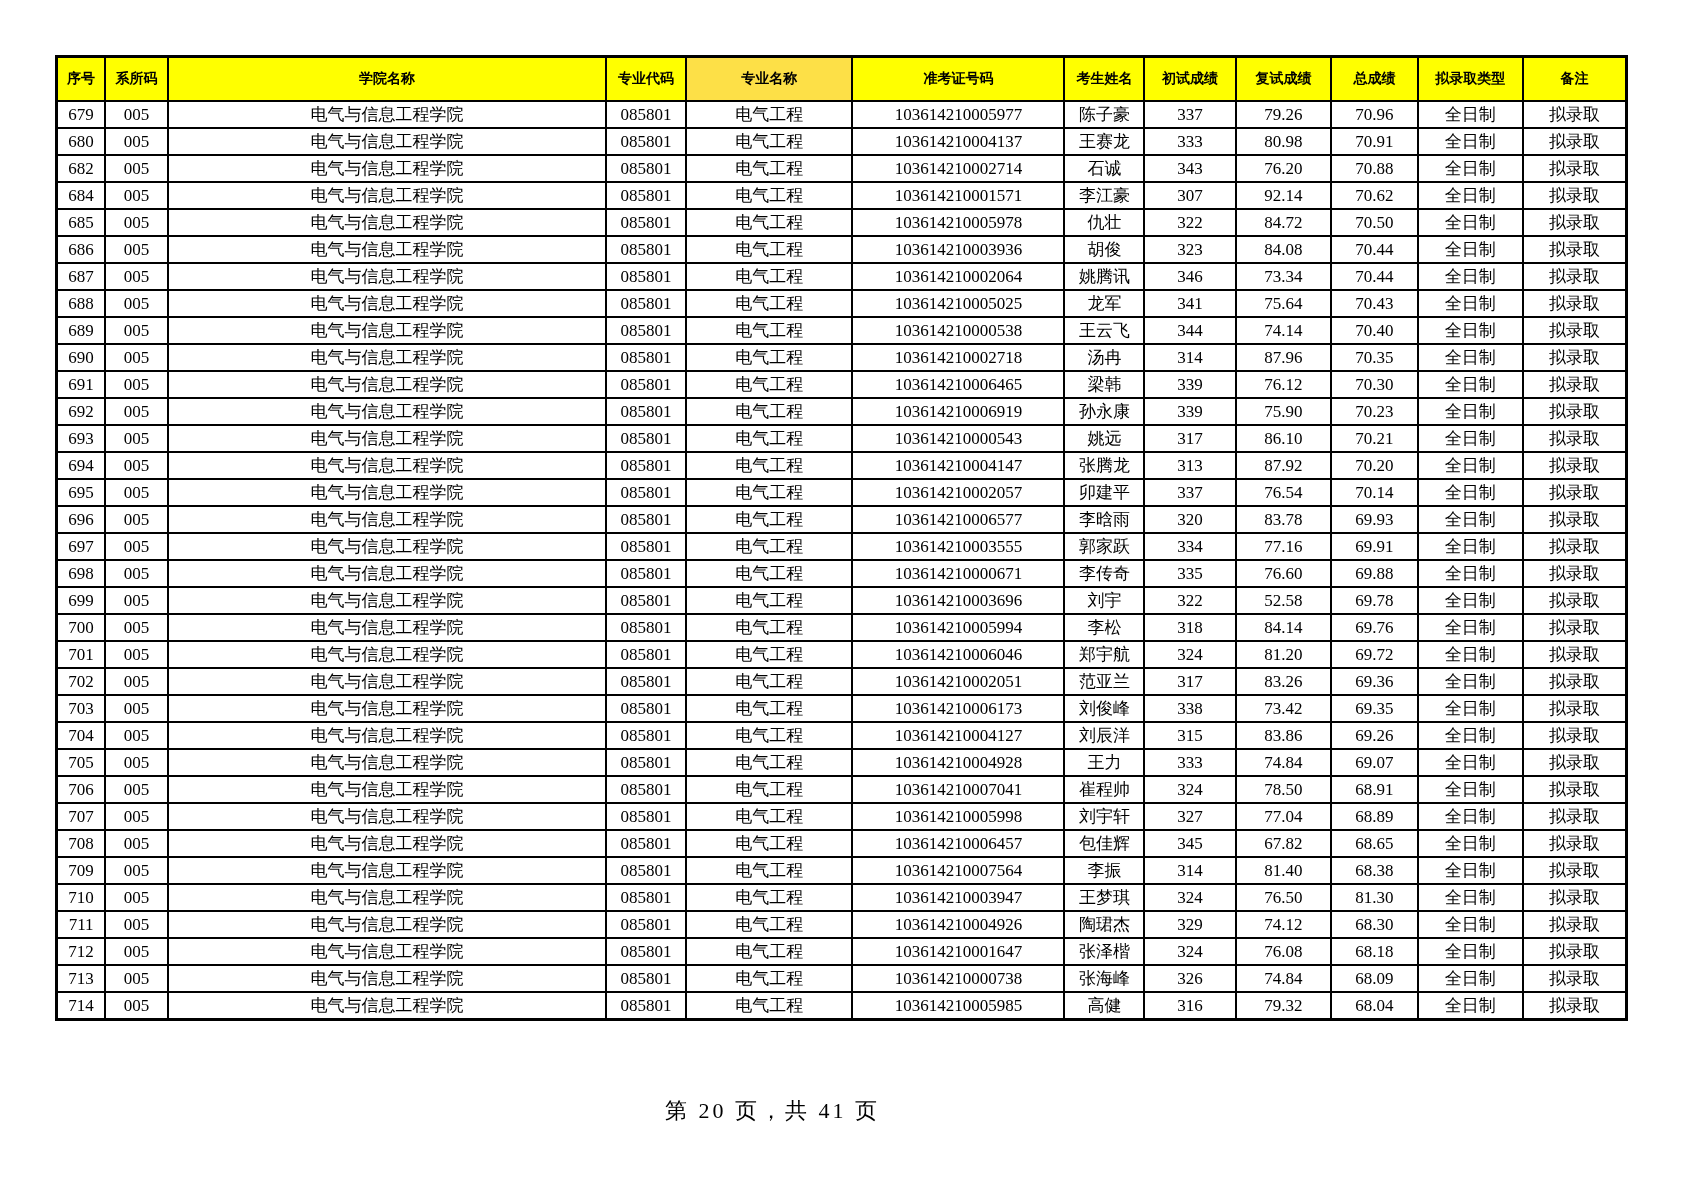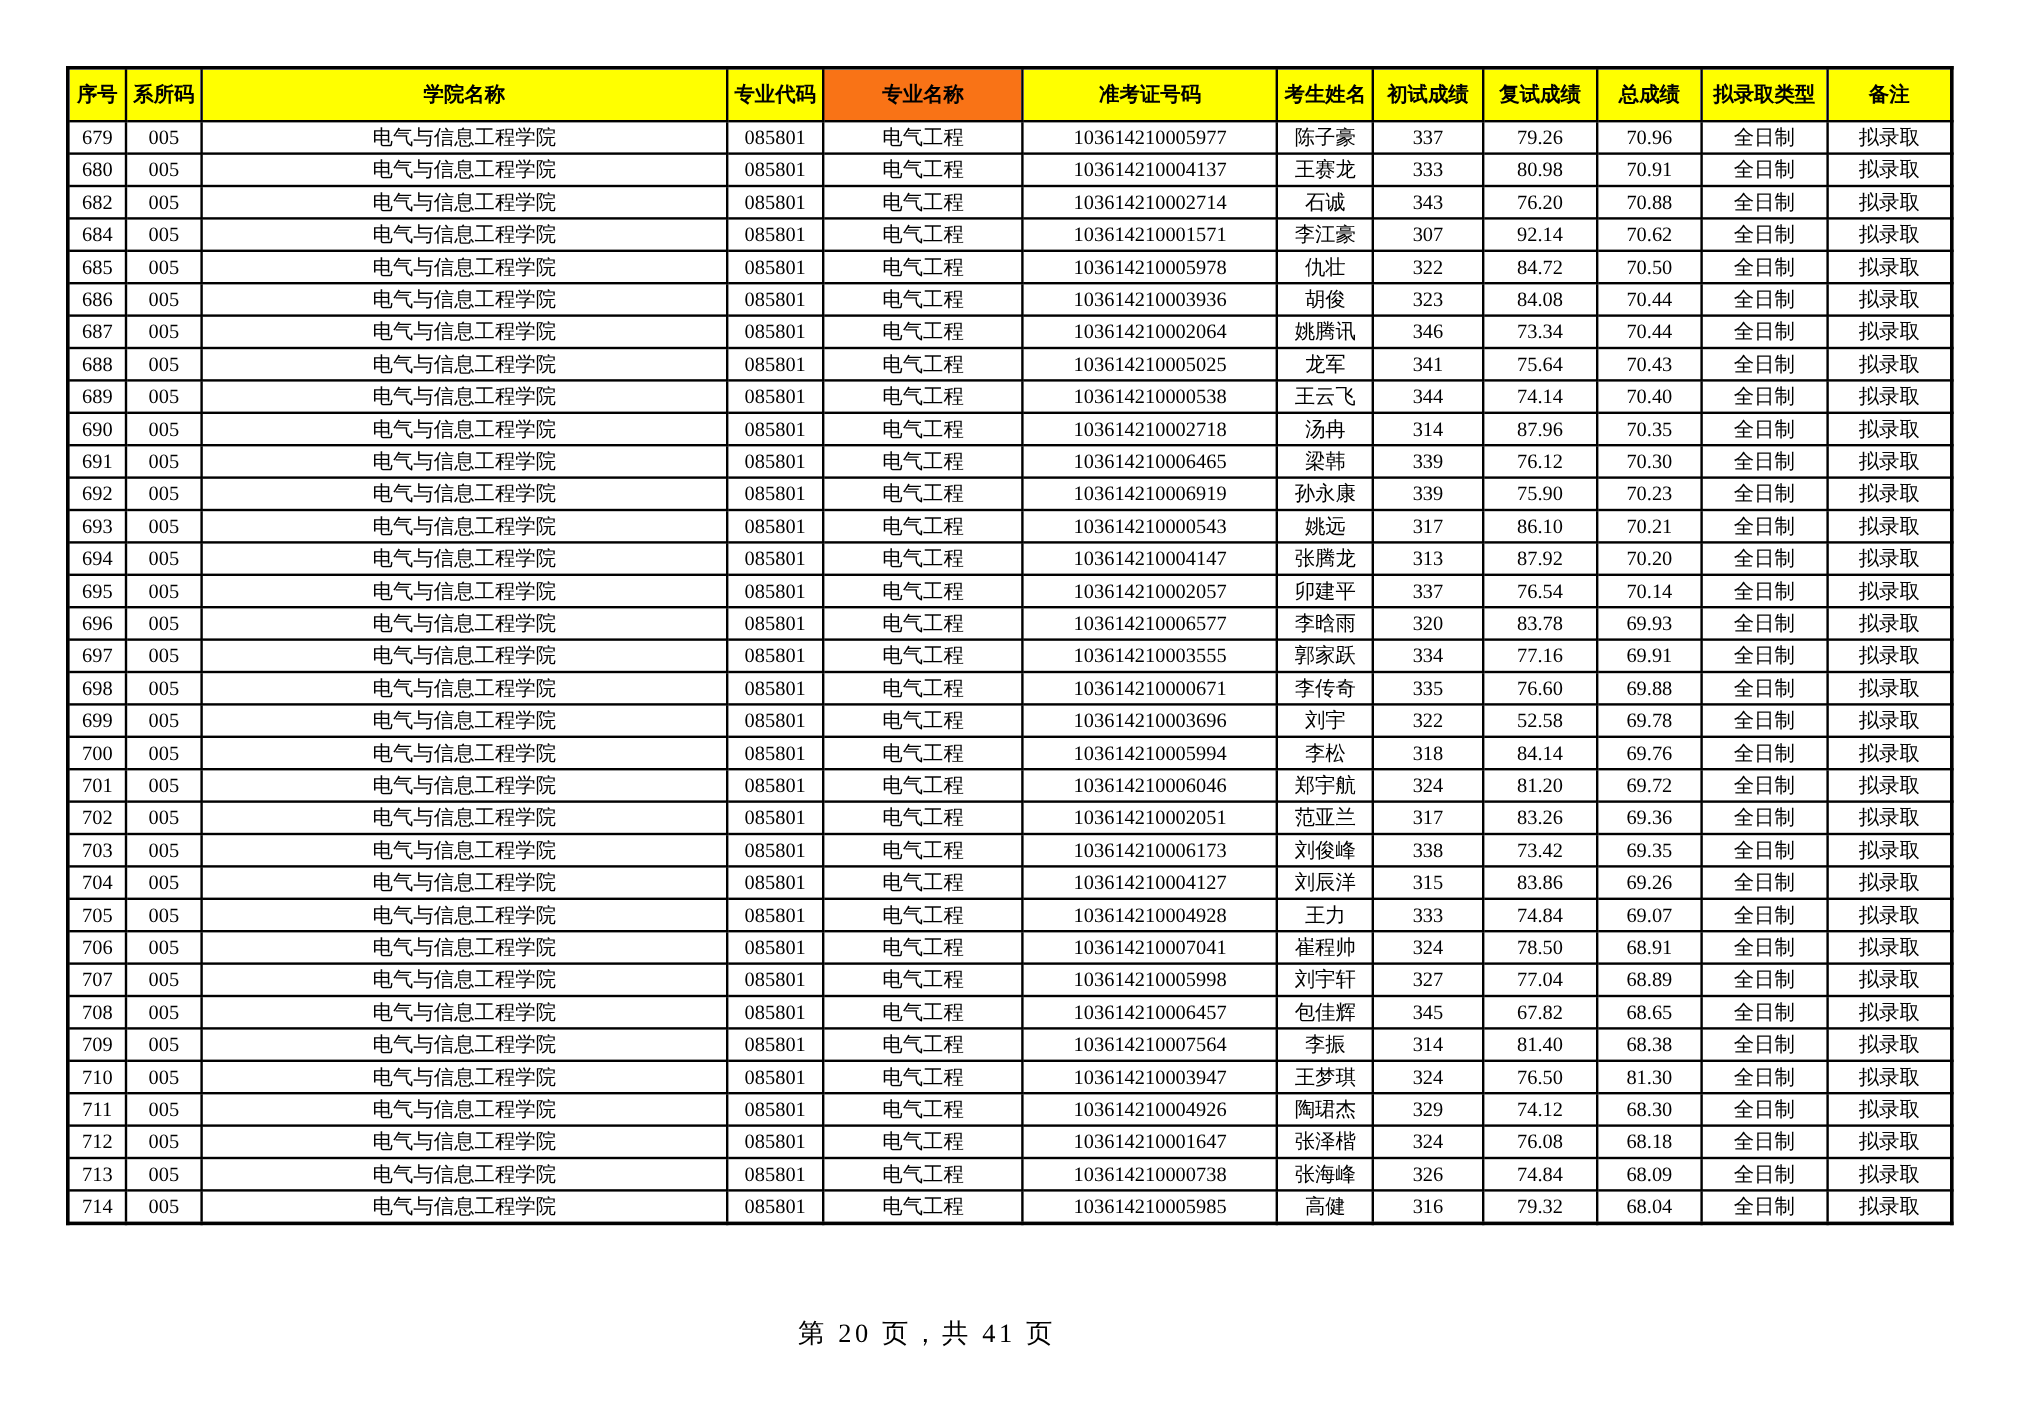--- a/index.html
+++ b/index.html
@@ -31,7 +31,7 @@
     border: 2px solid #000000;
     font-family: "Liberation Sans", "DejaVu Sans", sans-serif;
     font-weight: bold;
-    font-size: 17px;
+    font-size: 14px;
     height: 44px;
     padding: 0 1px;
     text-align: center;

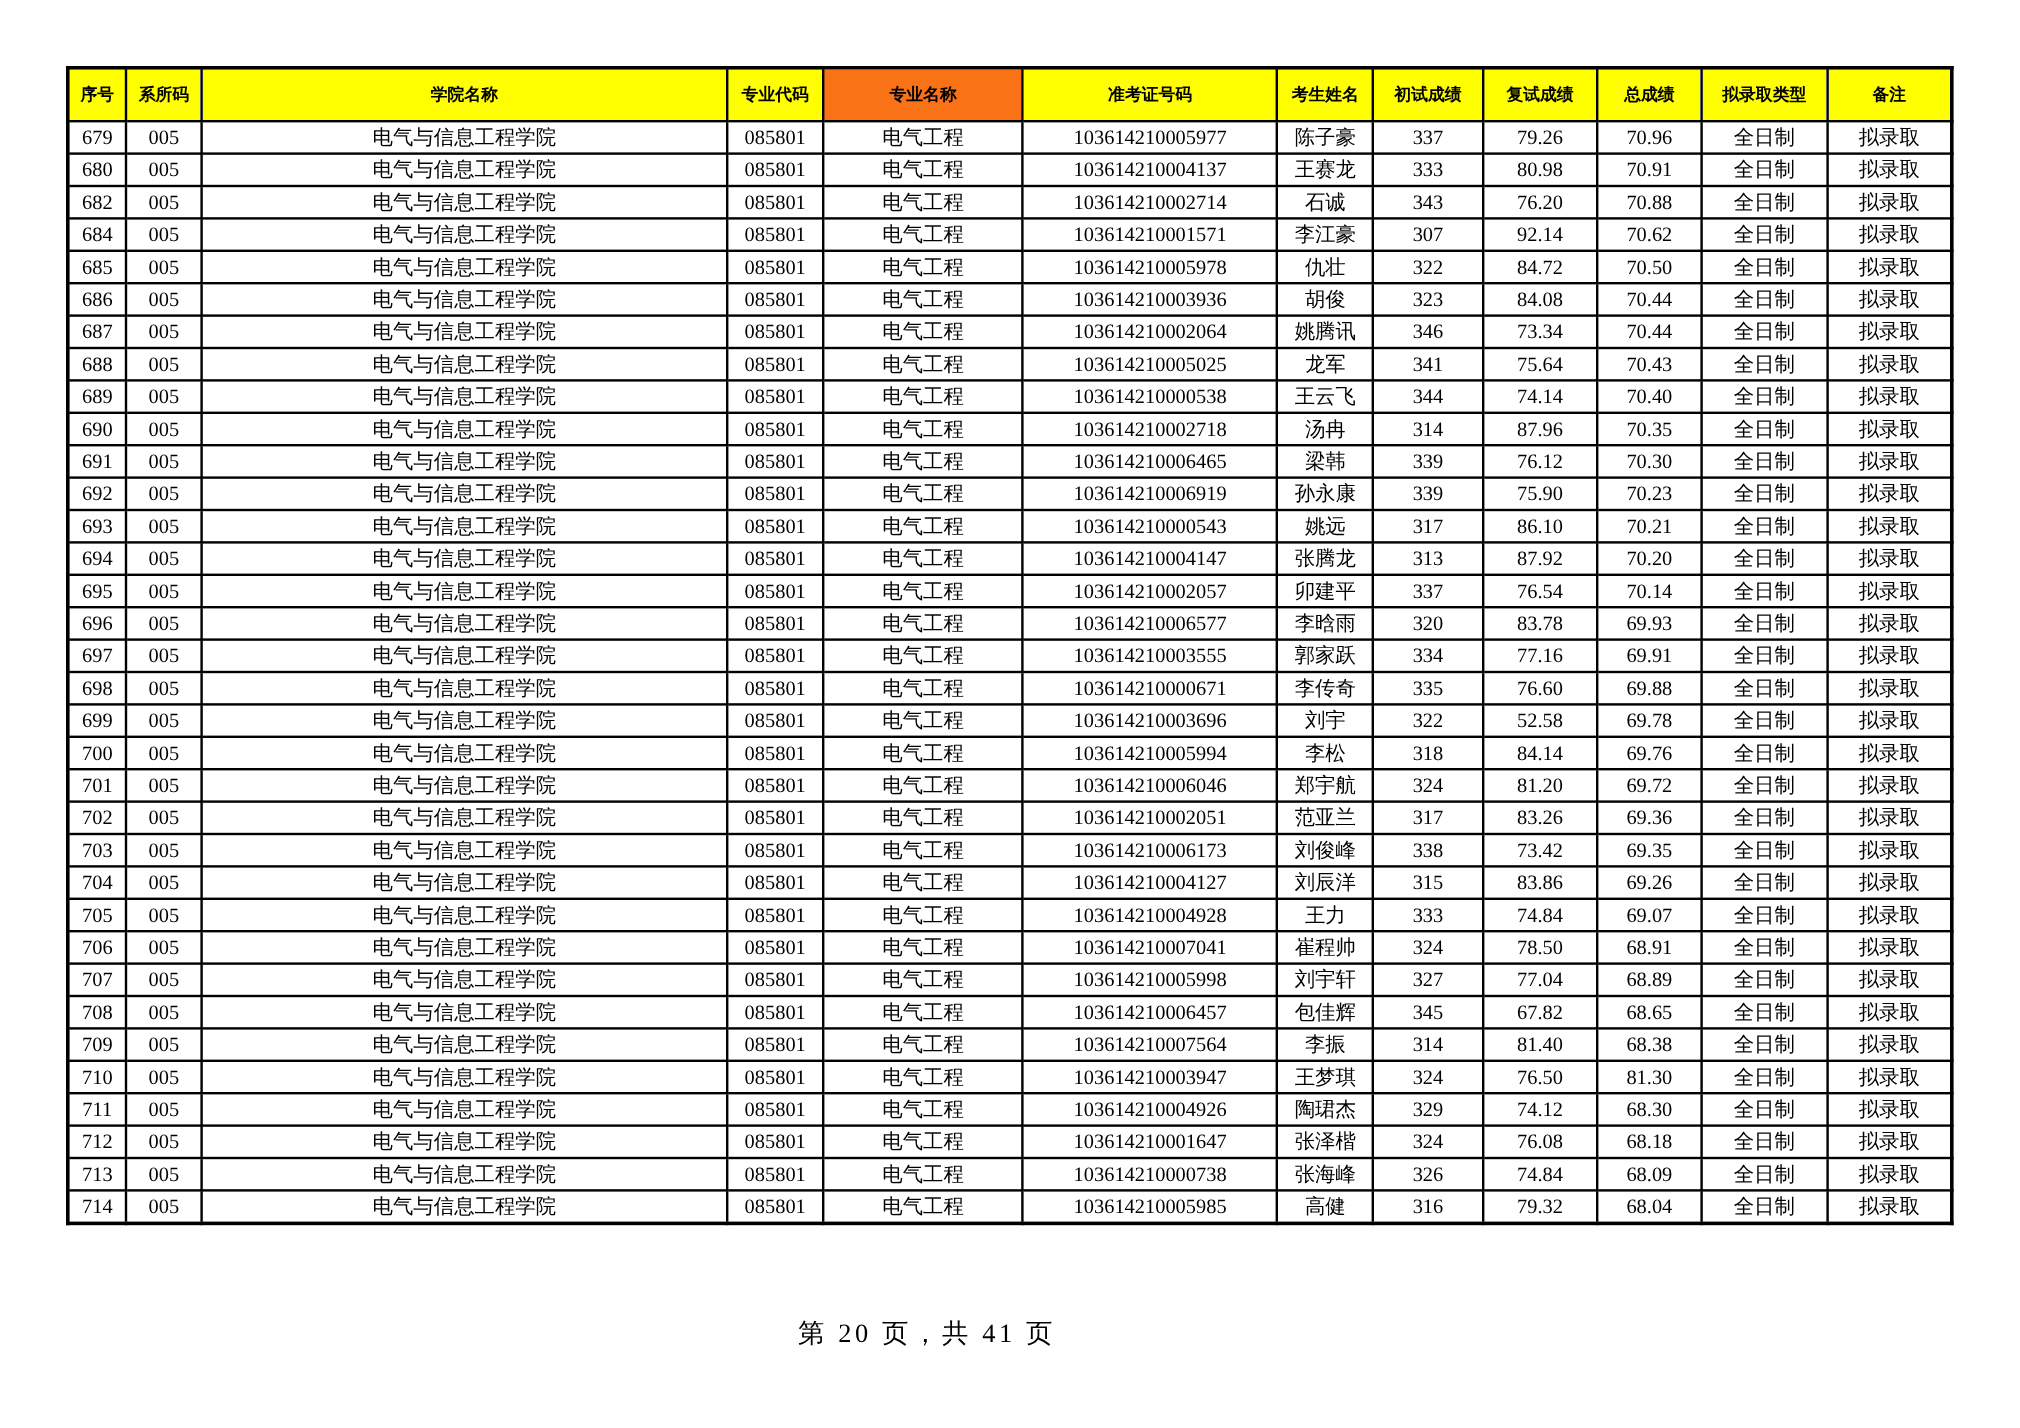--- a/index.html
+++ b/index.html
@@ -88,7 +88,7 @@
           <th style="background: rgb(255, 255, 0);">系所码</th>
           <th style="background: rgb(255, 255, 0);">学院名称</th>
           <th style="background: rgb(255, 255, 0);">专业代码</th>
-          <th style="background: #f97316;">专业名称</th>
+          <th style="background: #fde047;">专业名称</th>
           <th style="background: rgb(255, 255, 0);">准考证号码</th>
           <th style="background: rgb(255, 255, 0);">考生姓名</th>
           <th style="background: rgb(255, 255, 0);">初试成绩</th>

